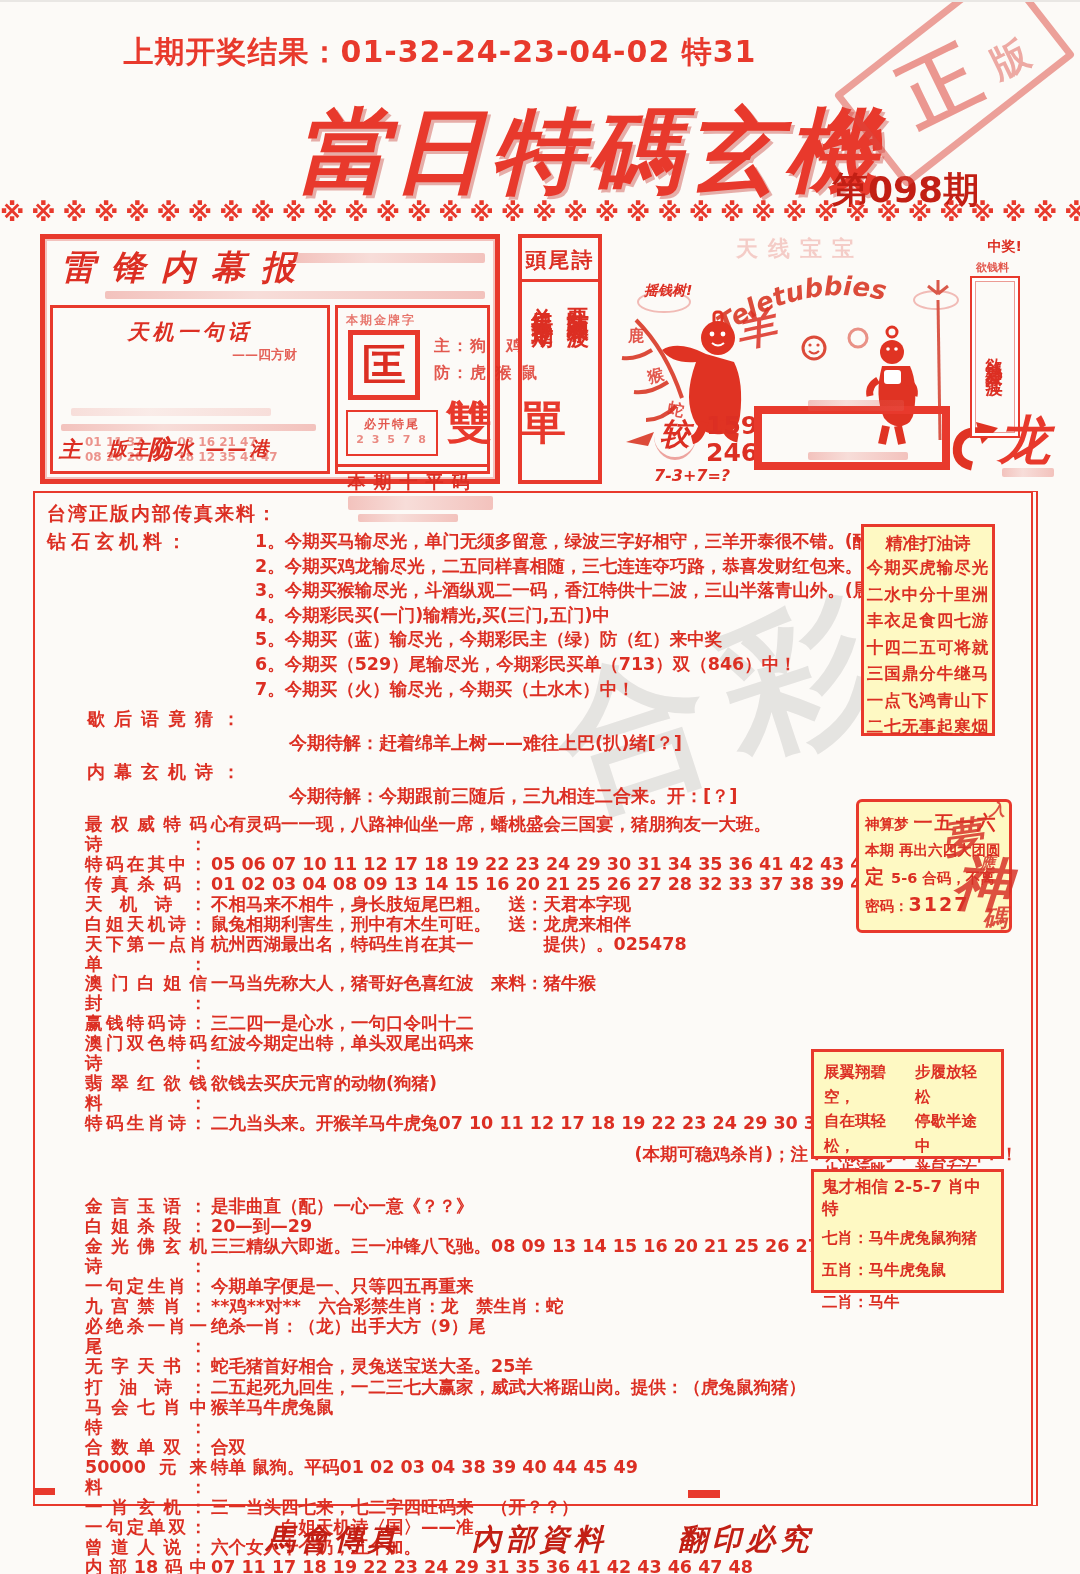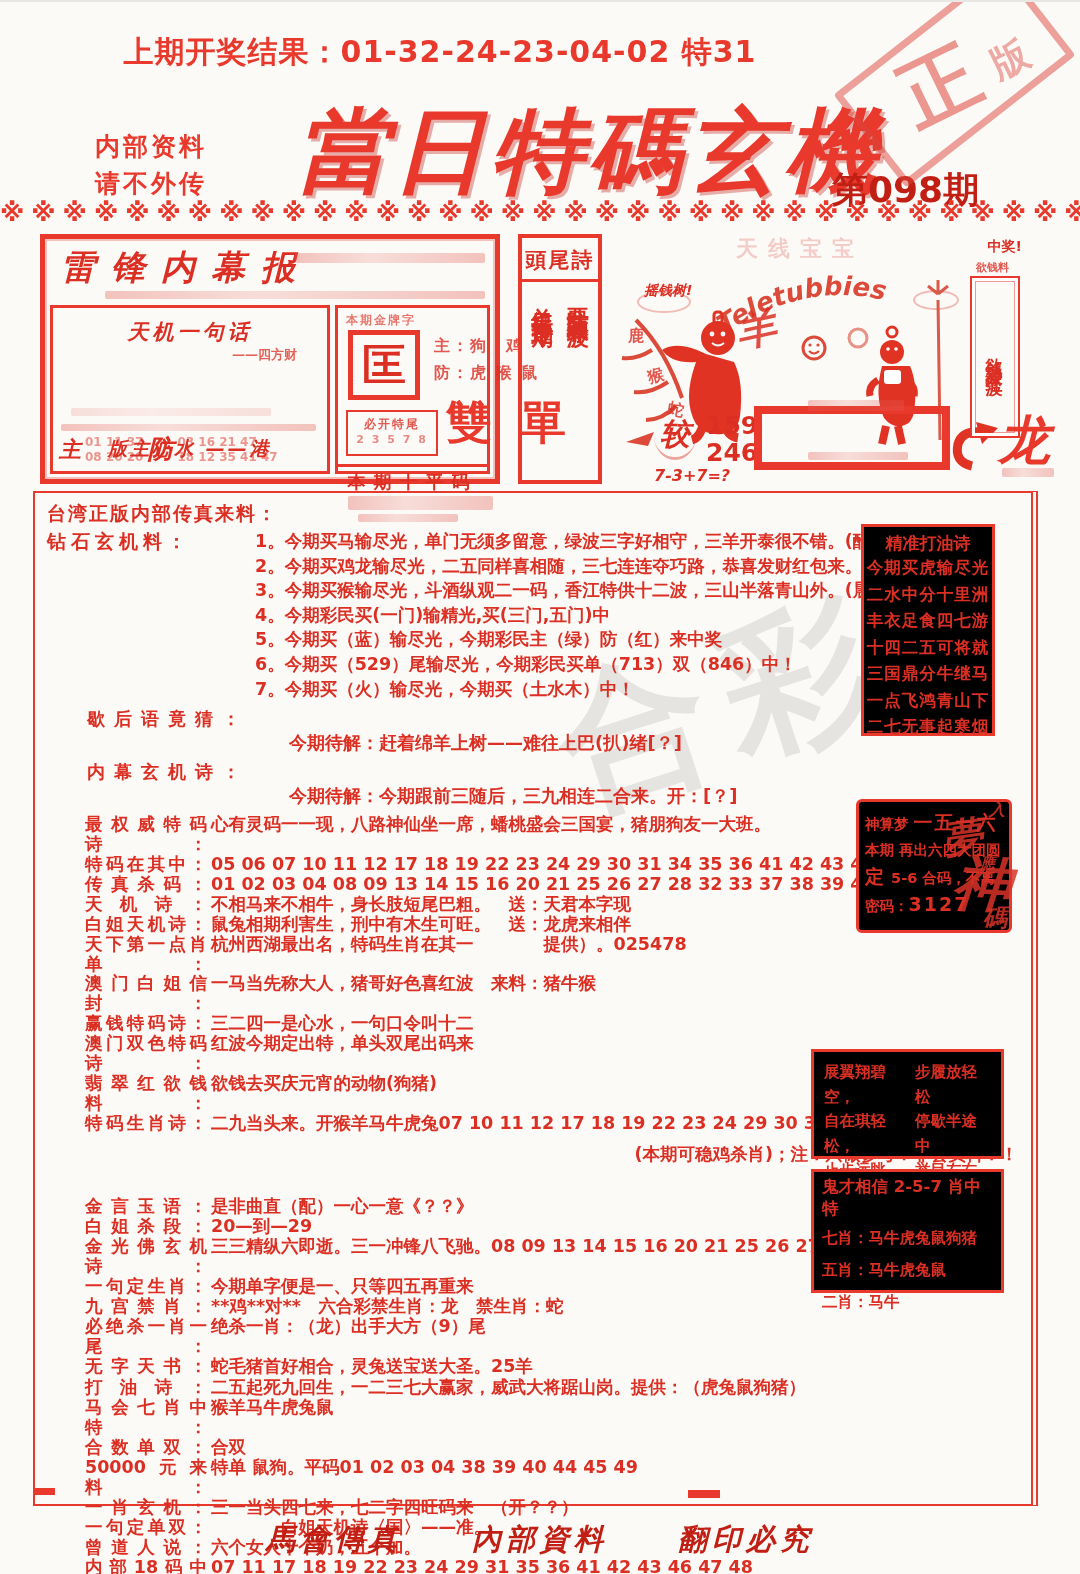--- a/index.html
+++ b/index.html
@@ -137,10 +137,6 @@
 <div class="page">
 
   <div class="prev-line">上期开奖结果：01-32-24-23-04-02  特31</div>
-  <div class="mast-note">
-    <div>内部资料</div>
-    <div>请不外传</div>
-  </div>
   <div class="main-title">當日特碼玄機</div>
   <div class="issue">第098期</div>
   <div class="stamp">

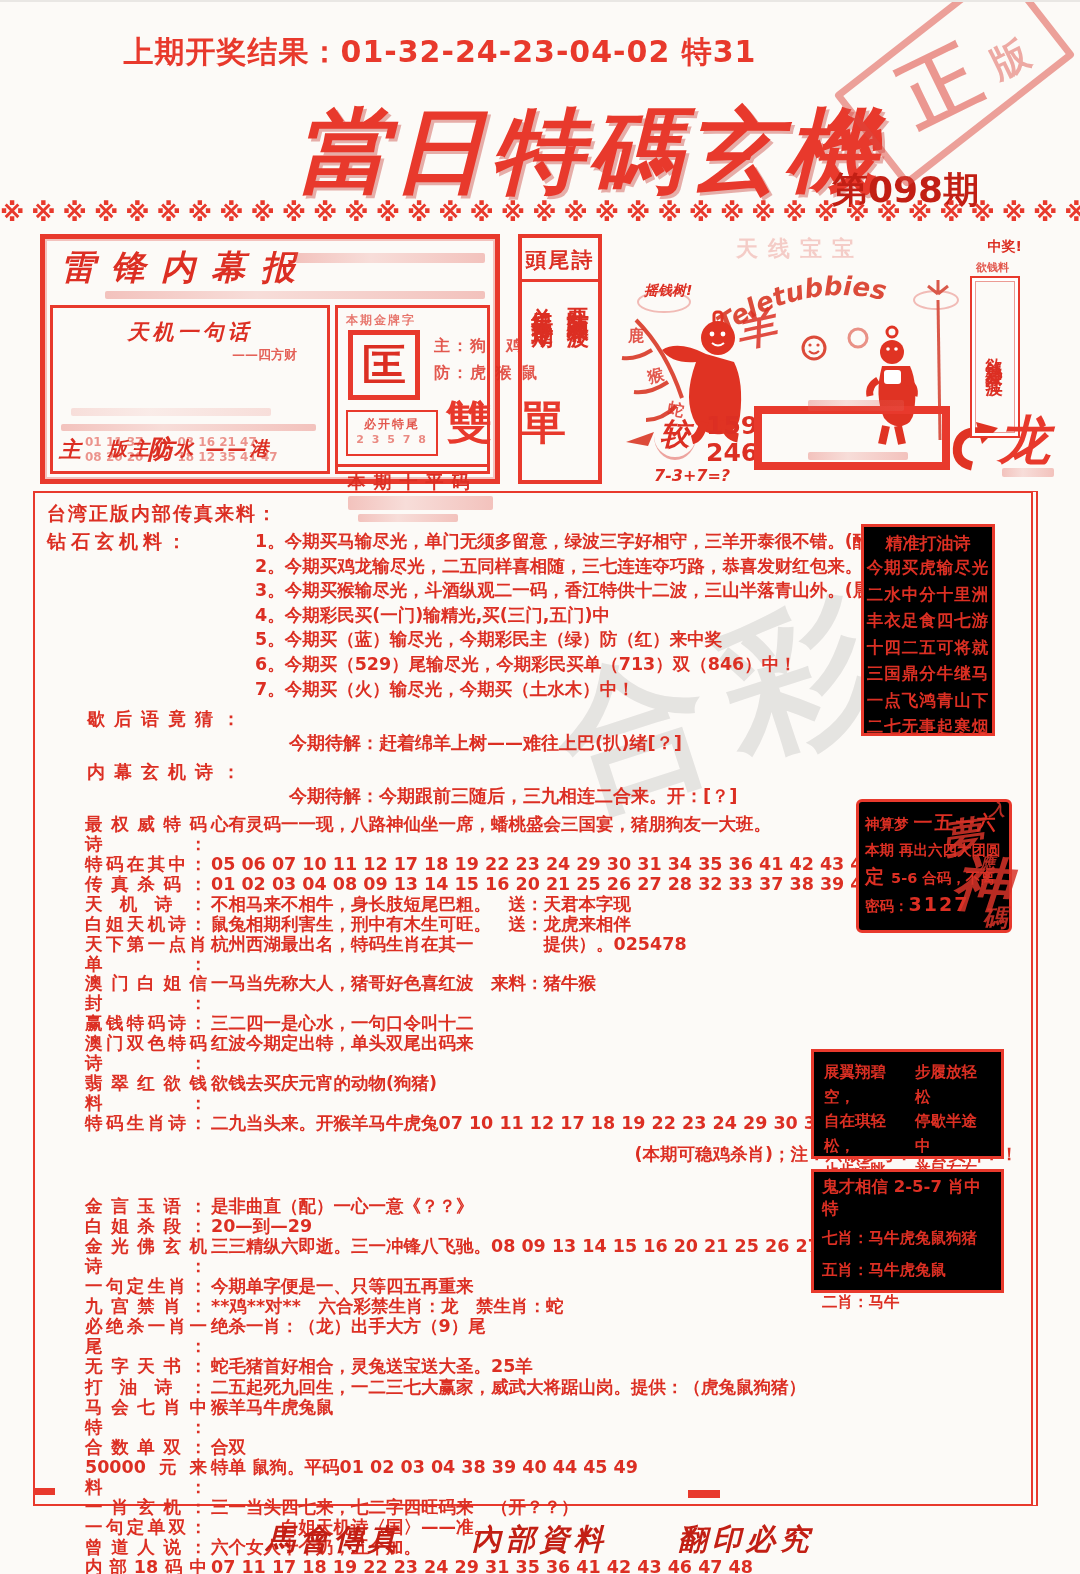--- a/index.html
+++ b/index.html
@@ -104,7 +104,7 @@
   .lower{margin-top:30px;}
   .lower .line{line-height:20.1px;}
 
-  .sidebox{position:absolute;border:3px solid var(--red2);background:#000000;}
+  .sidebox{position:absolute;border:3px solid var(--red2);background:#fef9c3;}
   .jingzhun{right:36px;top:31px;width:134px;height:212px;text-align:center;padding-top:5px;}
   .jingzhun .t{font-size:17px;font-weight:900;}
   .jingzhun .p{font-size:16.5px;font-weight:900;line-height:26.5px;letter-spacing:1px;}

